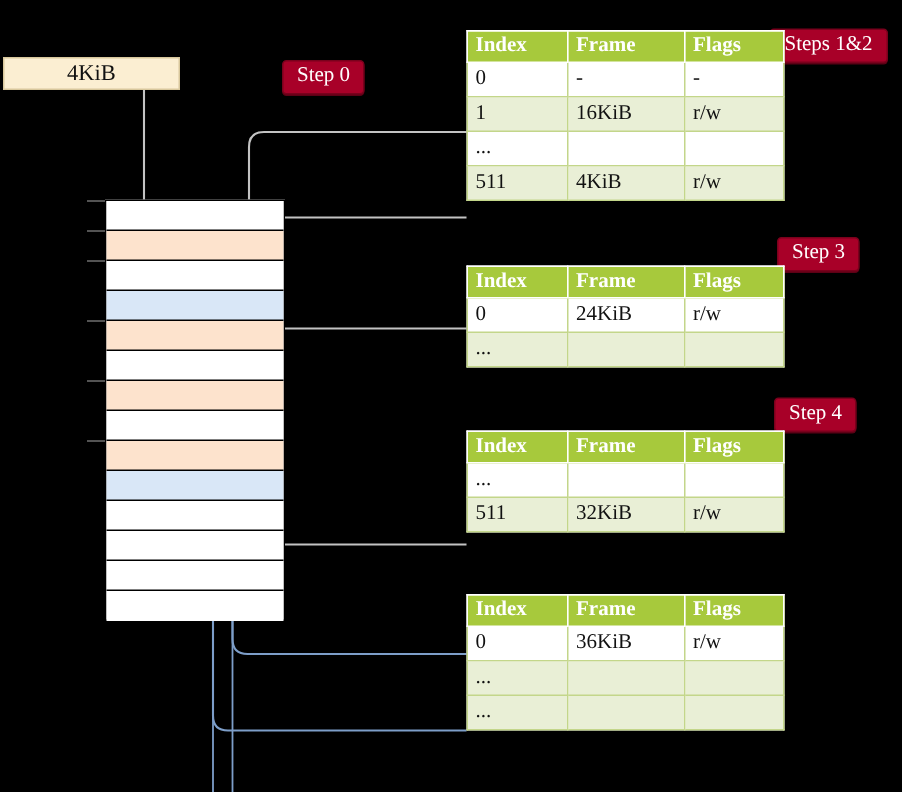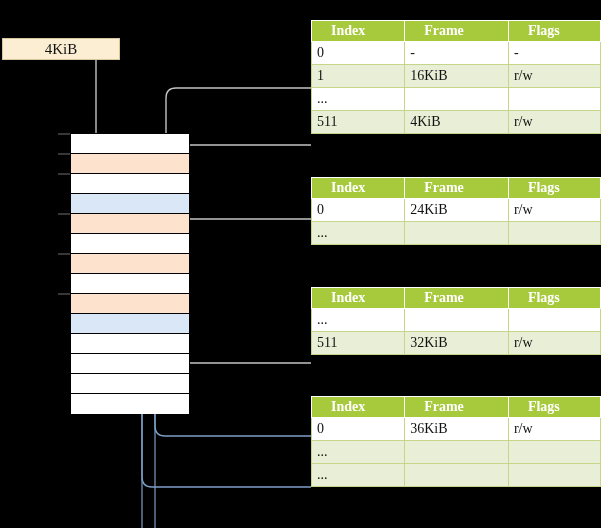--- a/index.html
+++ b/index.html
@@ -79,7 +79,7 @@
     color:#ffffff;
     font-weight:bold;
     text-align:left;
-    padding:2px 19px;
+    padding:2px 5px;
     border:1px solid #ffffff;
     font-size:14px;
   }

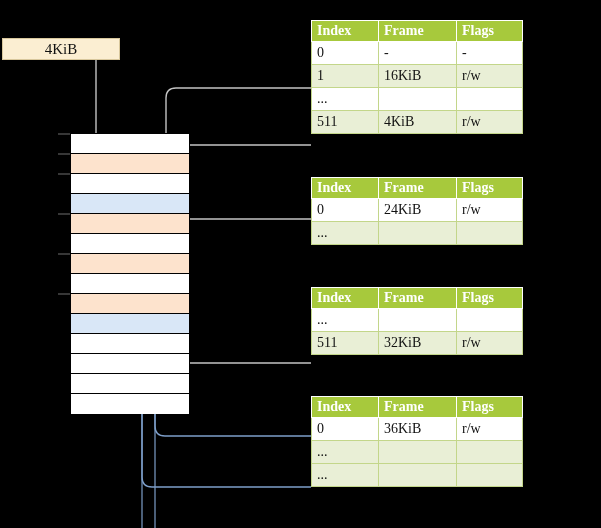--- a/index.html
+++ b/index.html
@@ -184,6 +184,7 @@
       <div class="memrow w"></div>
     </div>
 
+  <div class="badge" id="badge-steps12">Steps 1&amp;2</div>
 
   <div id="tables-host">
       <table class="ptable" id="table1">

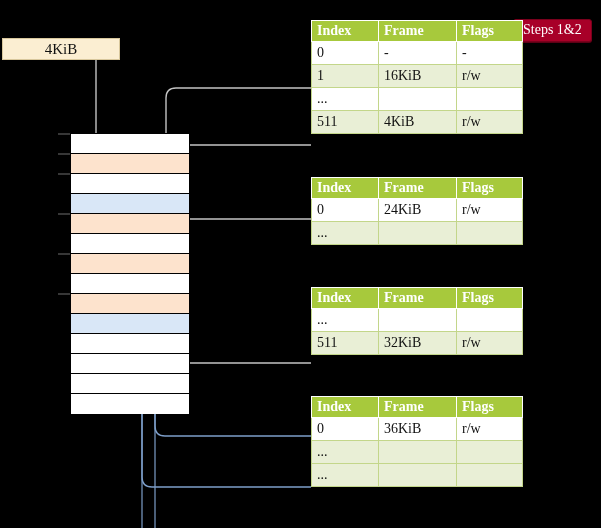--- a/index.html
+++ b/index.html
@@ -184,6 +184,7 @@
       <div class="memrow w"></div>
     </div>
 
+  <div class="badge" id="badge-step0">Step 0</div>
   <div class="badge" id="badge-steps12">Steps 1&amp;2</div>
 
   <div id="tables-host">

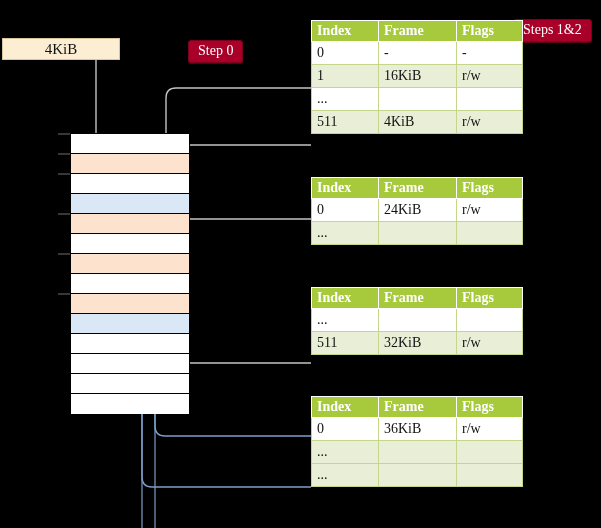--- a/index.html
+++ b/index.html
@@ -186,6 +186,7 @@
 
   <div class="badge" id="badge-step0">Step 0</div>
   <div class="badge" id="badge-steps12">Steps 1&amp;2</div>
+  <div class="badge" id="badge-step3">Step 3</div>
 
   <div id="tables-host">
       <table class="ptable" id="table1">

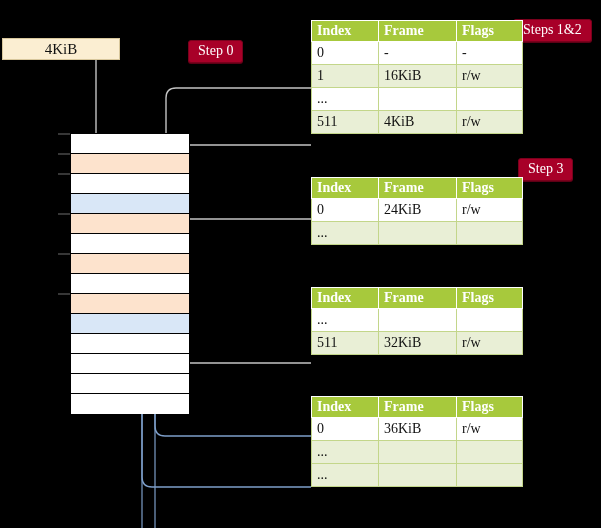--- a/index.html
+++ b/index.html
@@ -187,6 +187,7 @@
   <div class="badge" id="badge-step0">Step 0</div>
   <div class="badge" id="badge-steps12">Steps 1&amp;2</div>
   <div class="badge" id="badge-step3">Step 3</div>
+  <div class="badge" id="badge-step4">Step 4</div>
 
   <div id="tables-host">
       <table class="ptable" id="table1">

